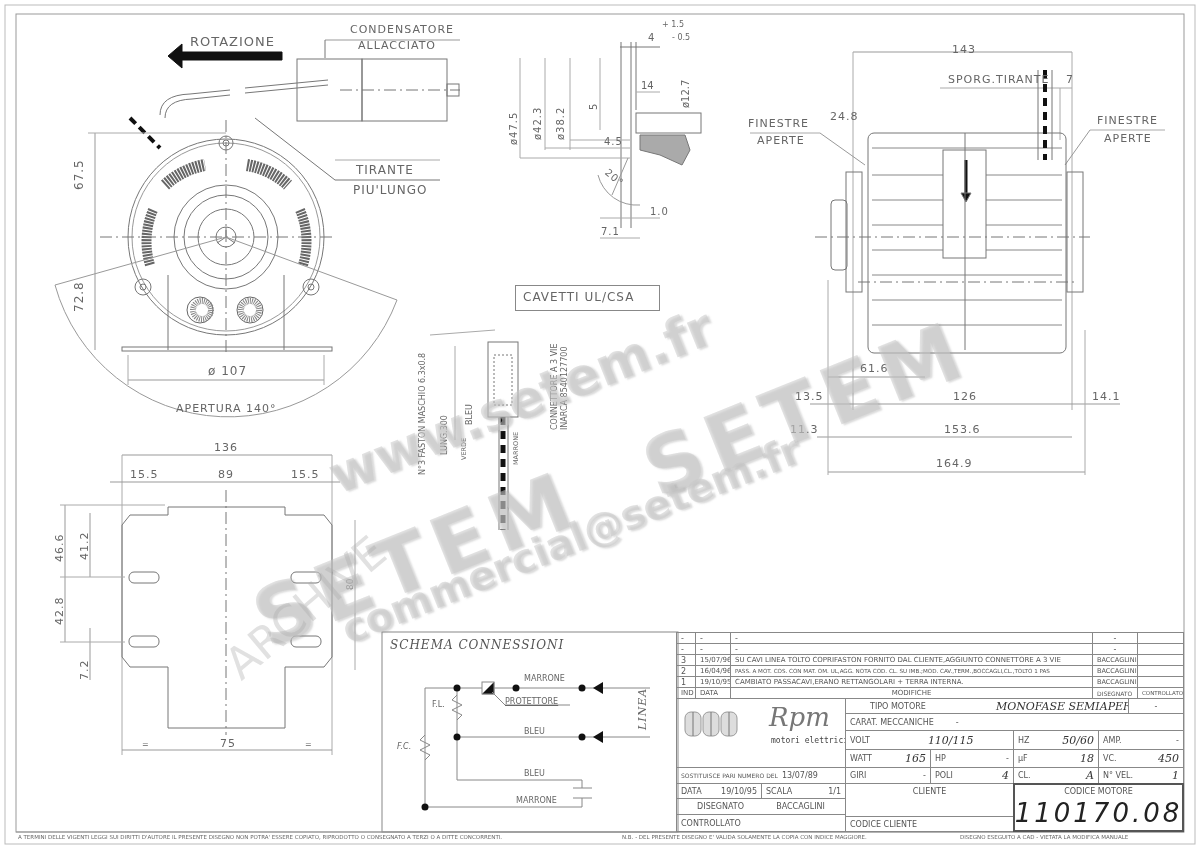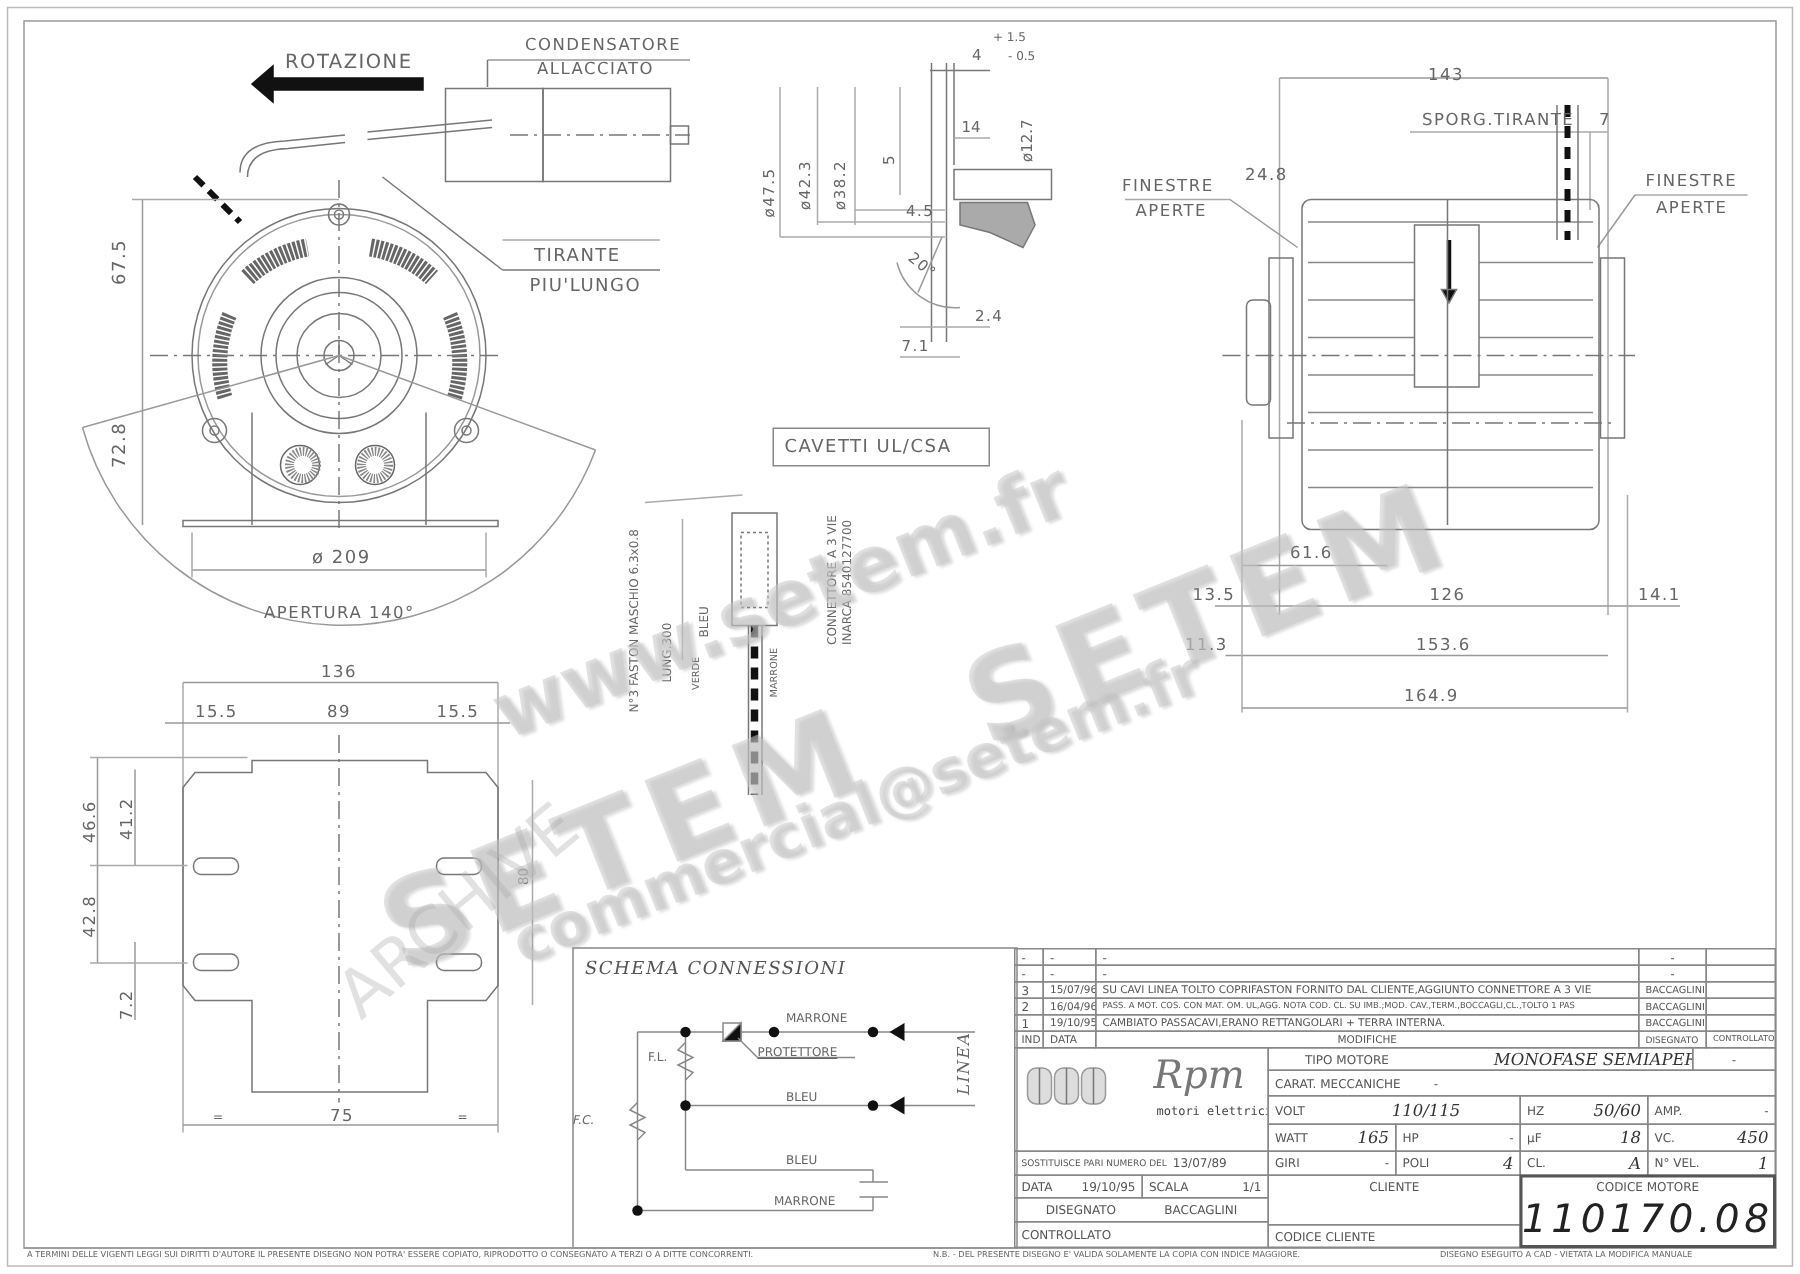--- a/index.html
+++ b/index.html
@@ -231,7 +231,7 @@
 <span class="t" style="left:588px;top:110px;font-size:10px;transform:rotate(-90deg);transform-origin:left top;">5</span>
 <span class="t" style="left:604px;top:136px;font-size:10px;">4.5</span>
 <span class="t" style="left:604px;top:172px;font-size:10px;transform:rotate(40deg);">20°</span>
-<span class="t" style="left:650px;top:206px;font-size:10px;">2.4</span>
+<span class="t" style="left:650px;top:206px;font-size:10px;">1.0</span>
 <span class="t" style="left:601px;top:226px;font-size:10px;">7.1</span>
 
 <span class="t" style="left:952px;top:43px;font-size:11px;">143</span>

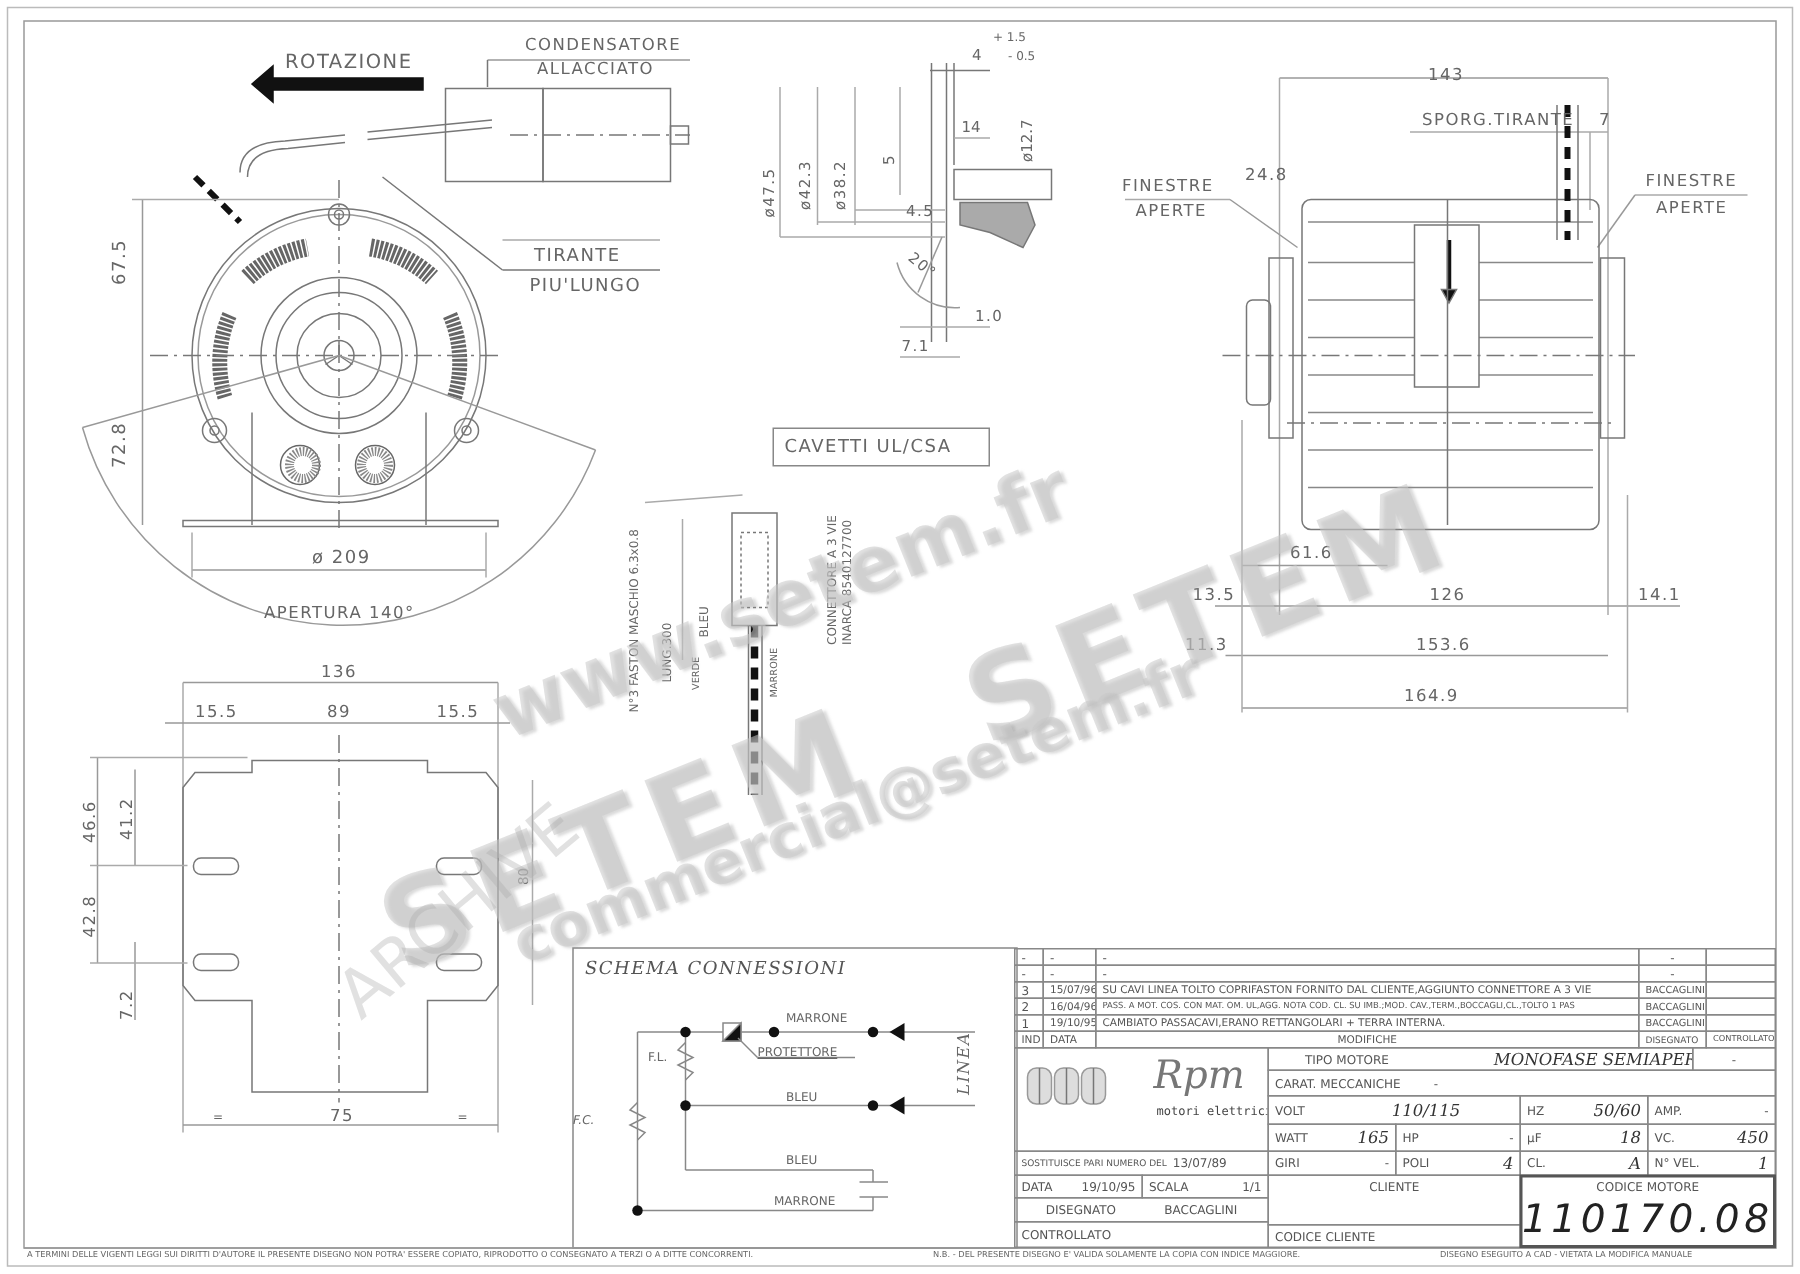--- a/index.html
+++ b/index.html
@@ -217,7 +217,7 @@
 <span class="t" style="left:353px;top:183px;font-size:12px;">PIU'LUNGO</span>
 <span class="t" style="left:72px;top:190px;transform:rotate(-90deg);transform-origin:left top;">67.5</span>
 <span class="t" style="left:72px;top:312px;transform:rotate(-90deg);transform-origin:left top;">72.8</span>
-<span class="t" style="left:208px;top:364px;">ø 209</span>
+<span class="t" style="left:208px;top:364px;">ø 107</span>
 <span class="t" style="left:176px;top:402px;font-size:11px;">APERTURA 140°</span>
 
 <span class="t sm" style="left:662px;top:20px;">+ 1.5</span>

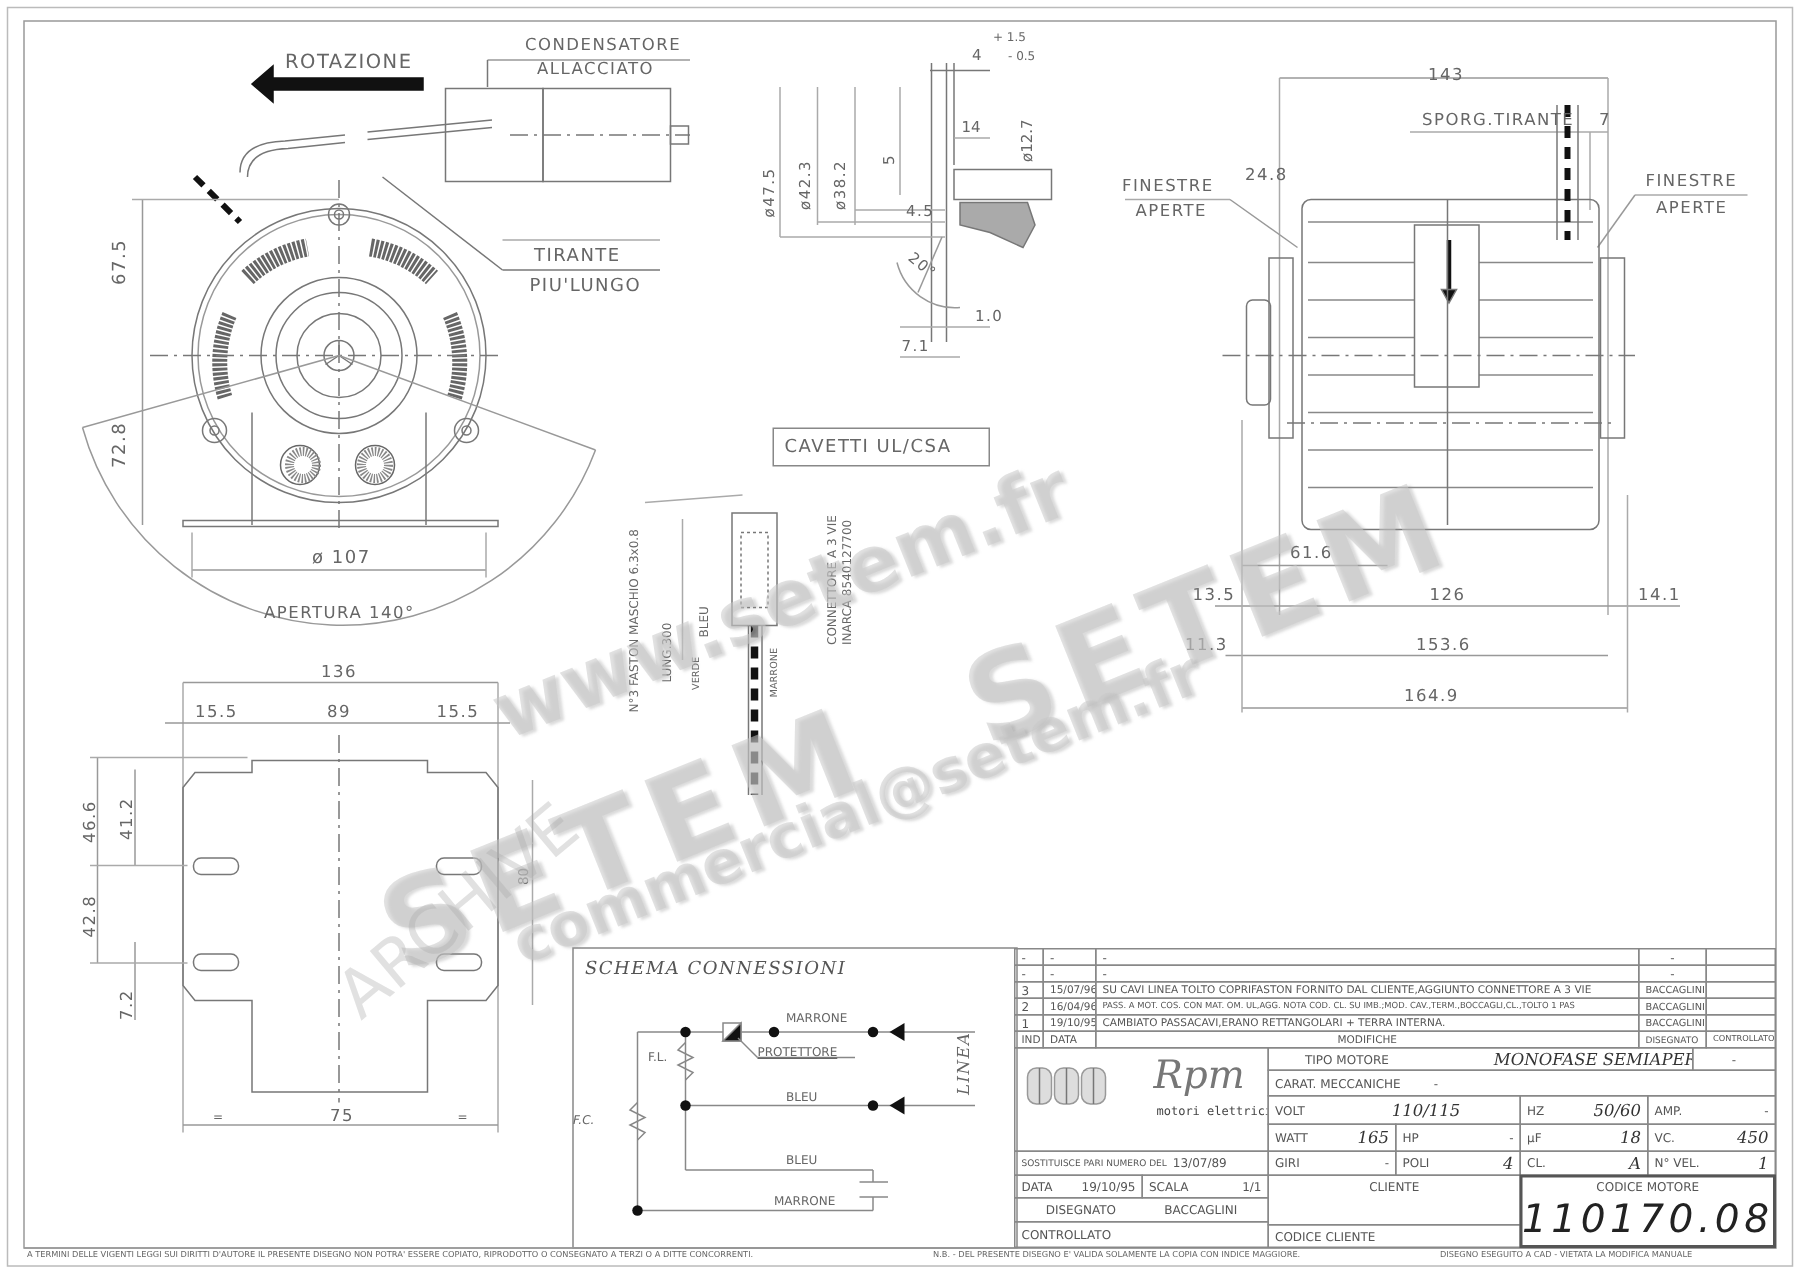--- a/index.html
+++ b/index.html
@@ -282,7 +282,7 @@
 <span class="t sm" style="left:524px;top:769px;">BLEU</span>
 <span class="t sm" style="left:516px;top:796px;">MARRONE</span>
 <span class="t sm" style="left:432px;top:700px;">F.L.</span>
-<span class="t sm" style="left:382px;top:742px;font-style:italic;">F.C.</span>
+<span class="t sm" style="left:397px;top:742px;font-style:italic;">F.C.</span>
 <span class="t ti" style="left:636px;top:730px;font-size:11px;transform:rotate(-90deg);transform-origin:left top;">LINEA</span>
 
 <div>

